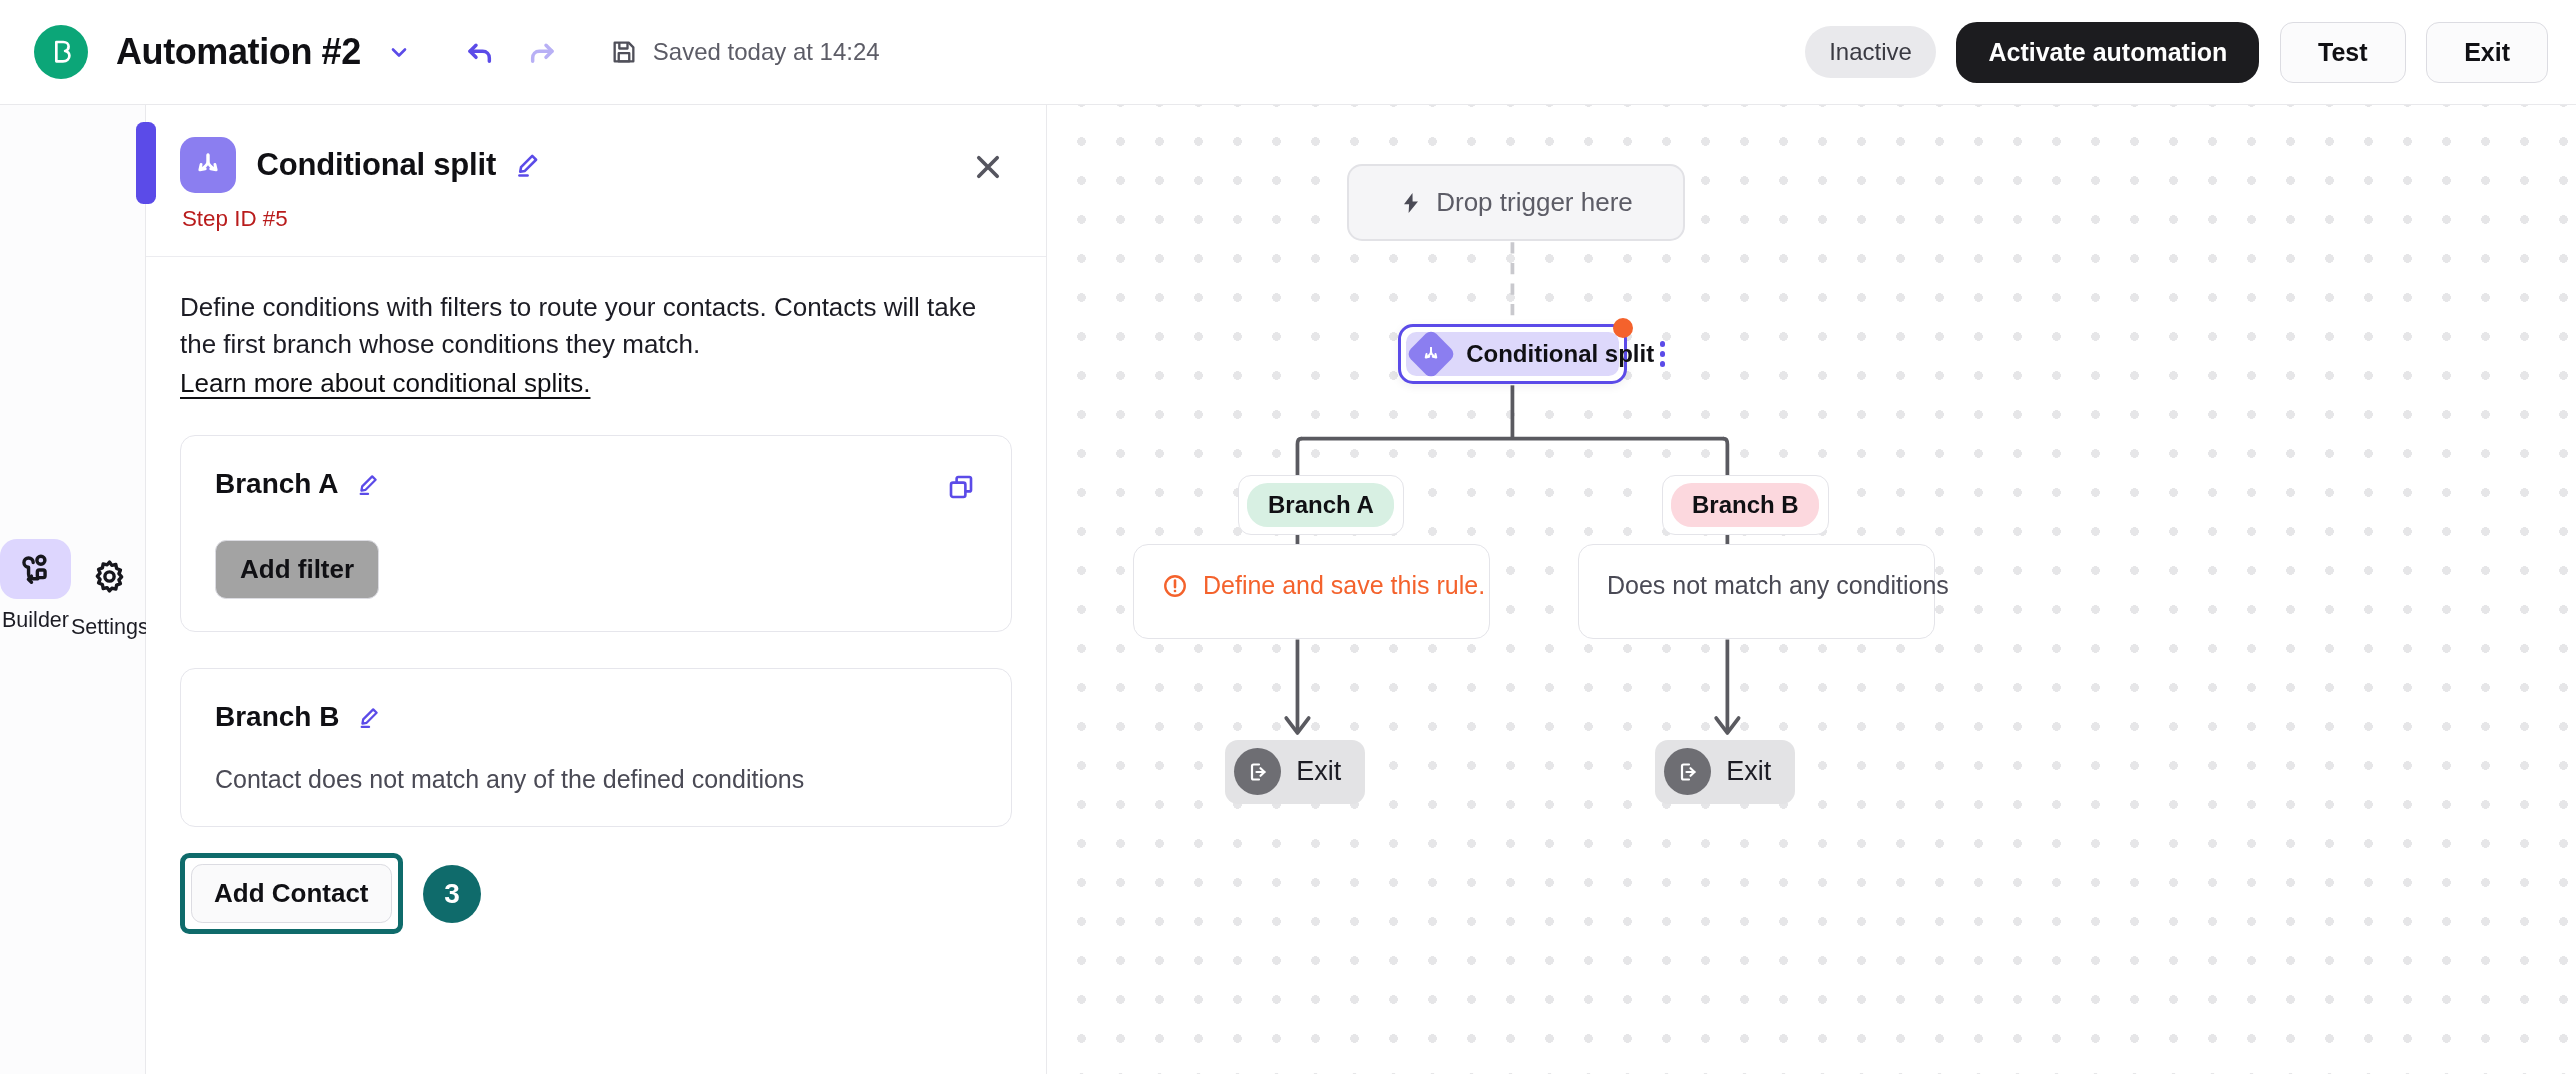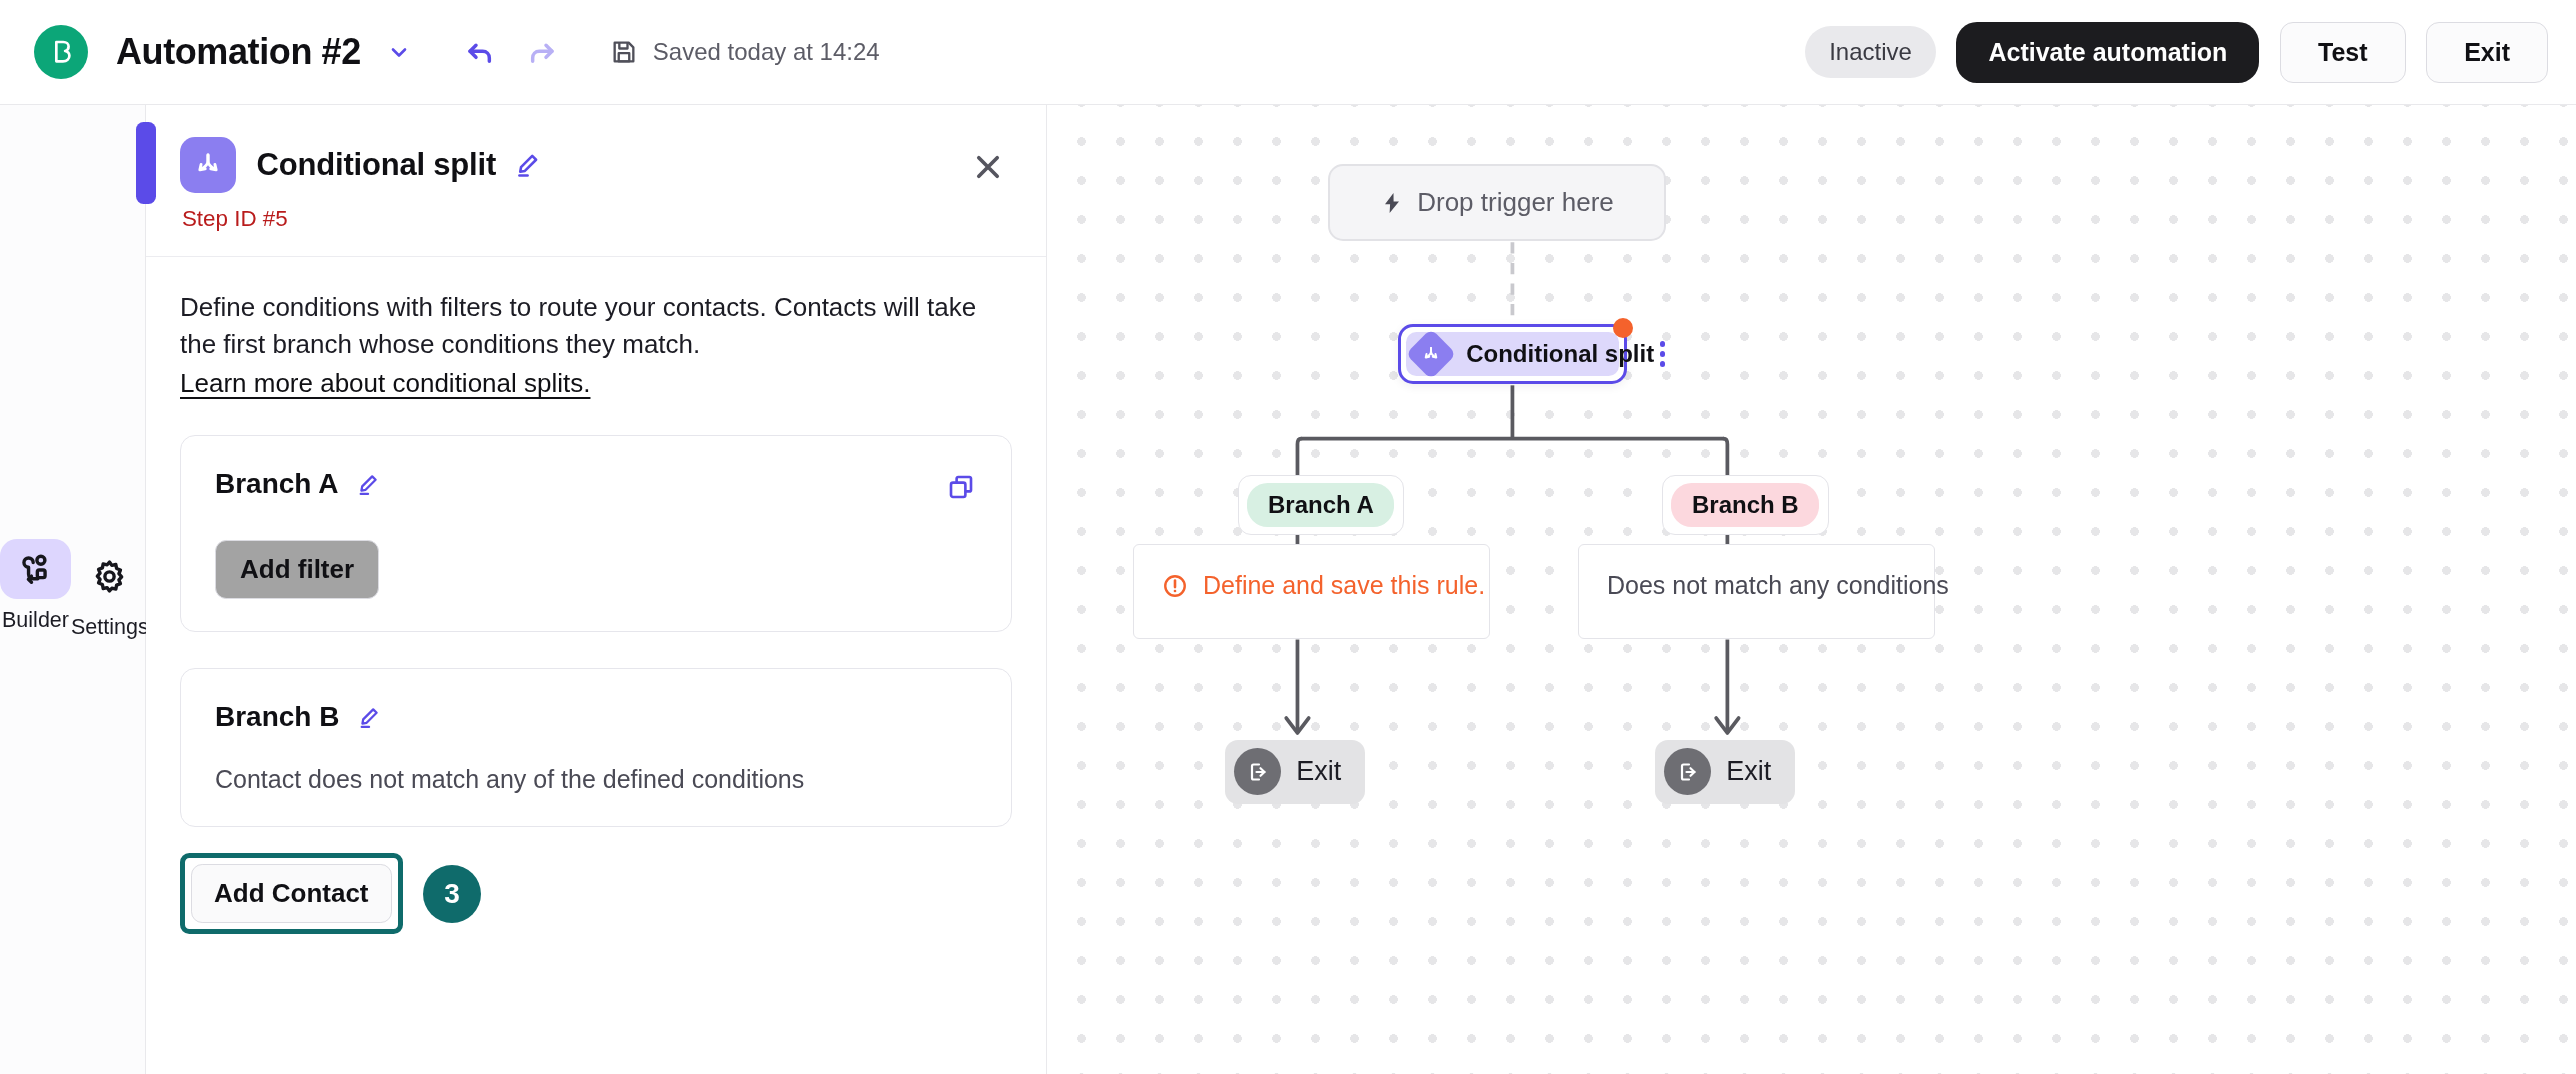--- a/index.html
+++ b/index.html
@@ -186,7 +186,7 @@
   .cnode { position: absolute; }
 
   .trigger-box {
-    left: 281px; top: 59px; width: 338px; height: 77px;
+    left: 300px; top: 59px; width: 338px; height: 77px;
     border: 2.8px solid #e2e2e6; border-radius: 15px;
     background: #f5f5f7;
     display: flex; align-items: center; justify-content: center; gap: 13px;

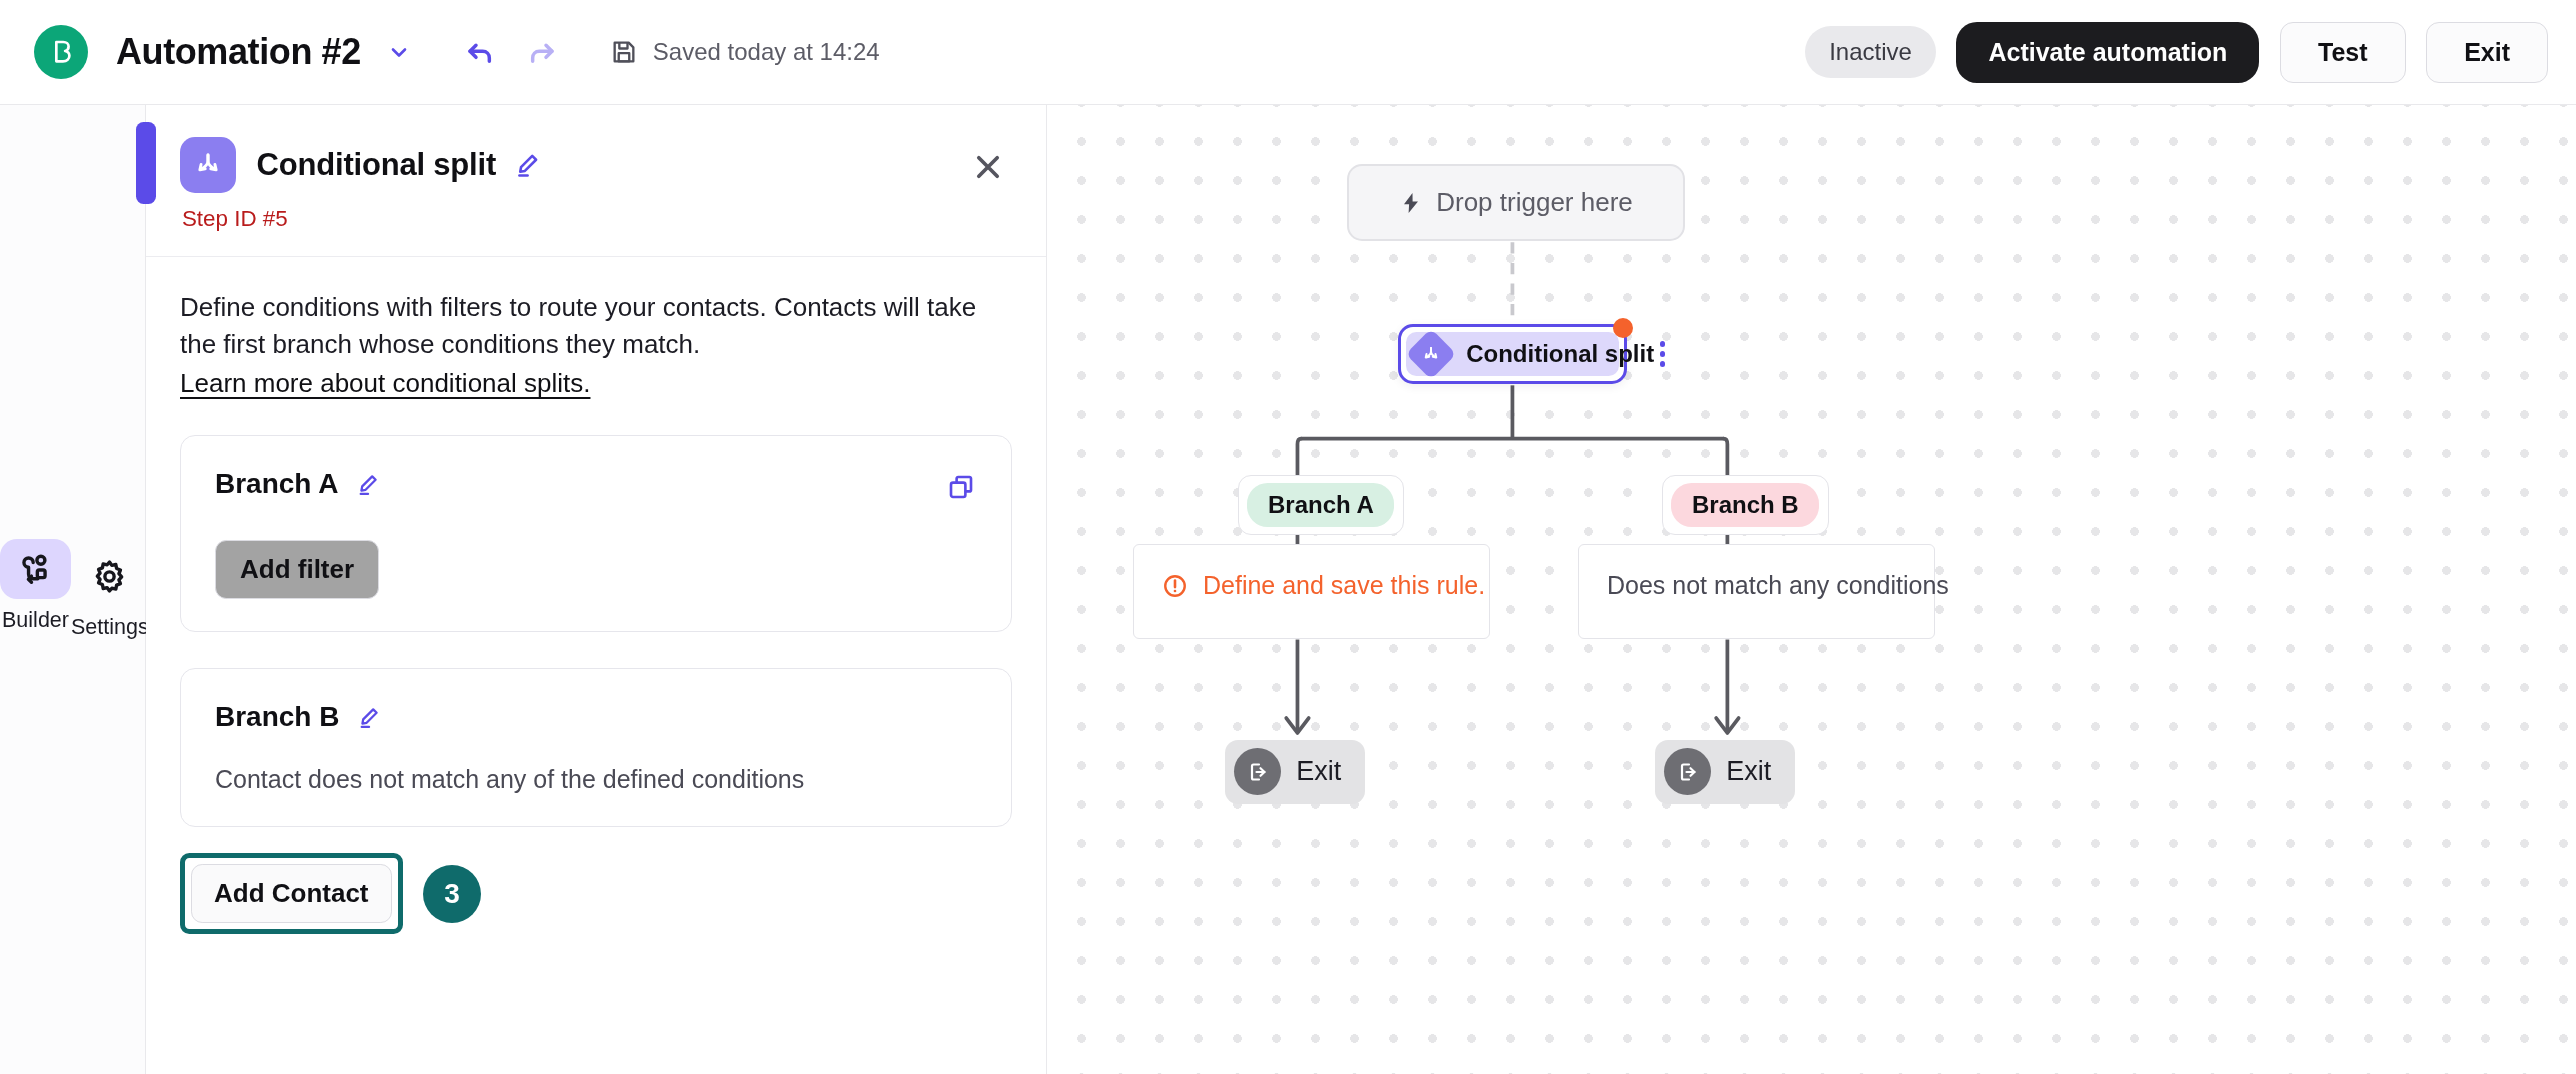--- a/index.html
+++ b/index.html
@@ -239,7 +239,7 @@
   .chip-b { background: #fcd8de; }
 
   .cond-box {
-    border: 1.9px solid #e4e4e9; border-radius: 6px;
+    border: 1.9px solid #e4e4e9; border-radius: 15px;
     background: #ffffff; padding: 26px 28px;
   }
   .err-row { display: flex; align-items: center; gap: 15px; }

